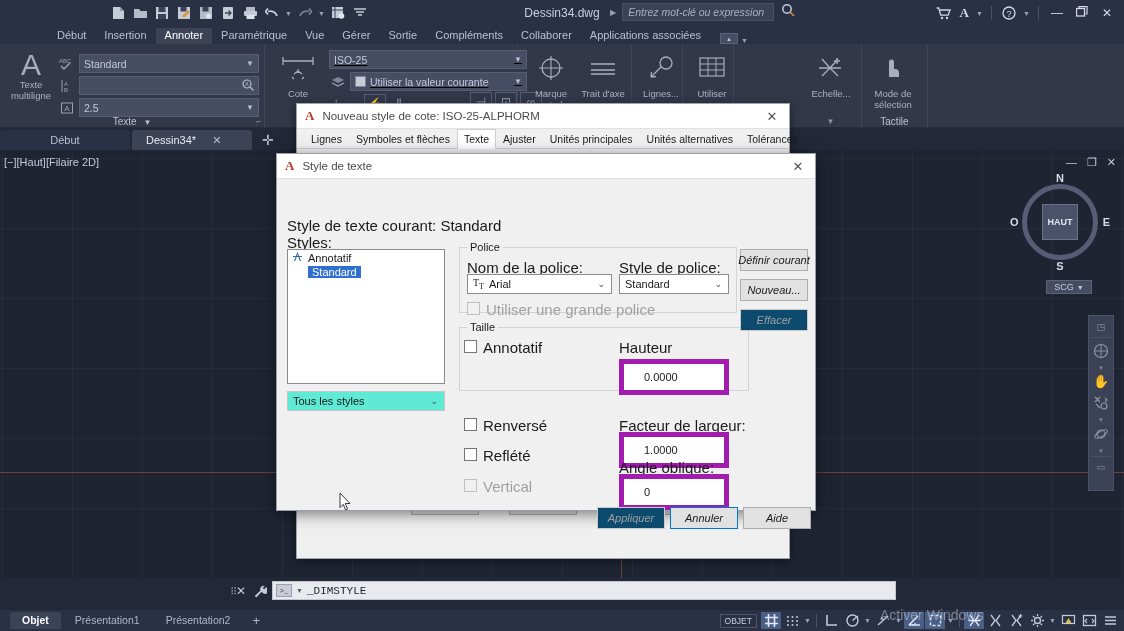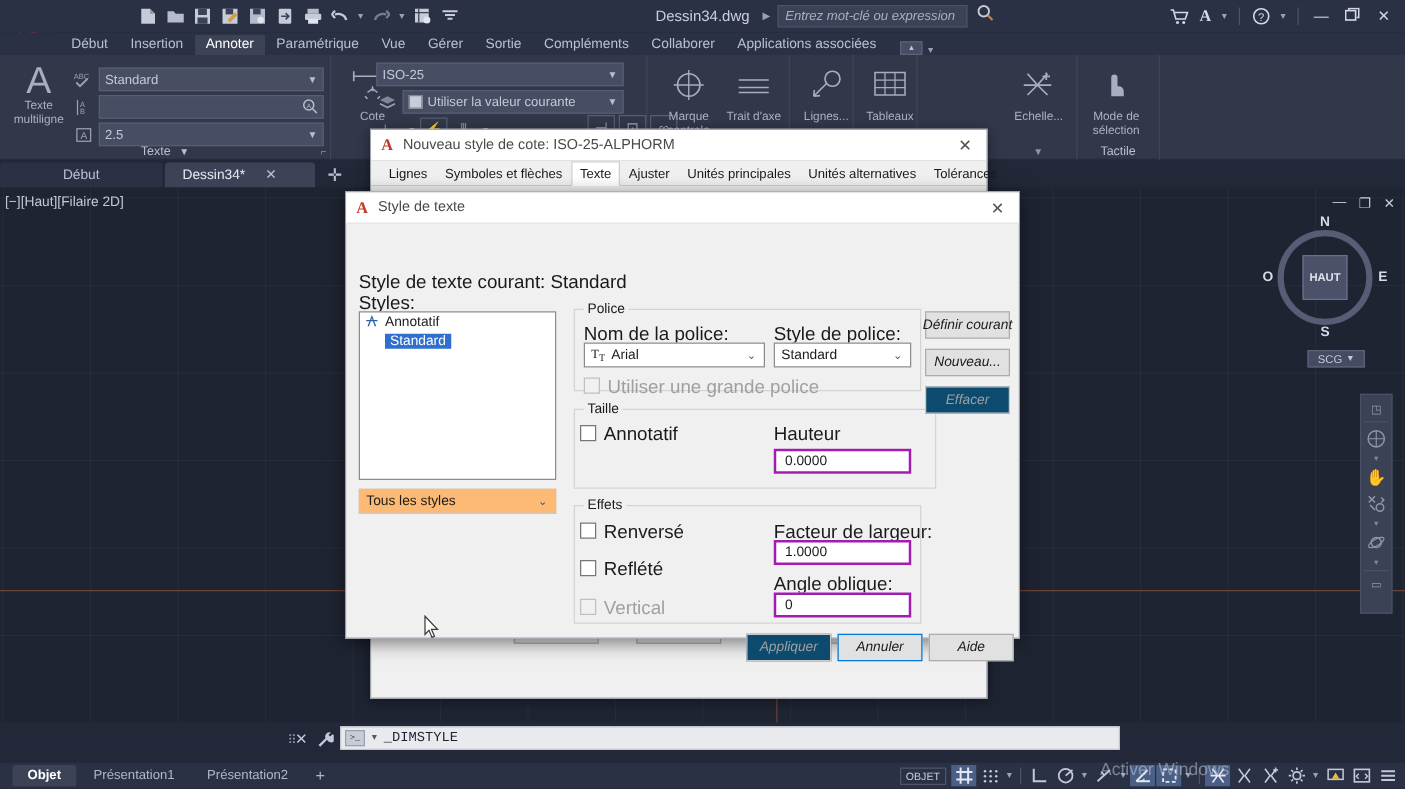--- a/index.html
+++ b/index.html
@@ -551,7 +551,7 @@
         </span>
         <span>Cote</span>
       </div>
-      <div style="position:absolute;left:36px;top:6px;width:198px;">
+      <div style="position:absolute;left:64px;top:6px;width:198px;text-decoration:underline;">
         <div class="combo" style="margin-bottom:3px;">
           <span class="ctext">ISO-25</span>
           <span class="cdown">▼</span>

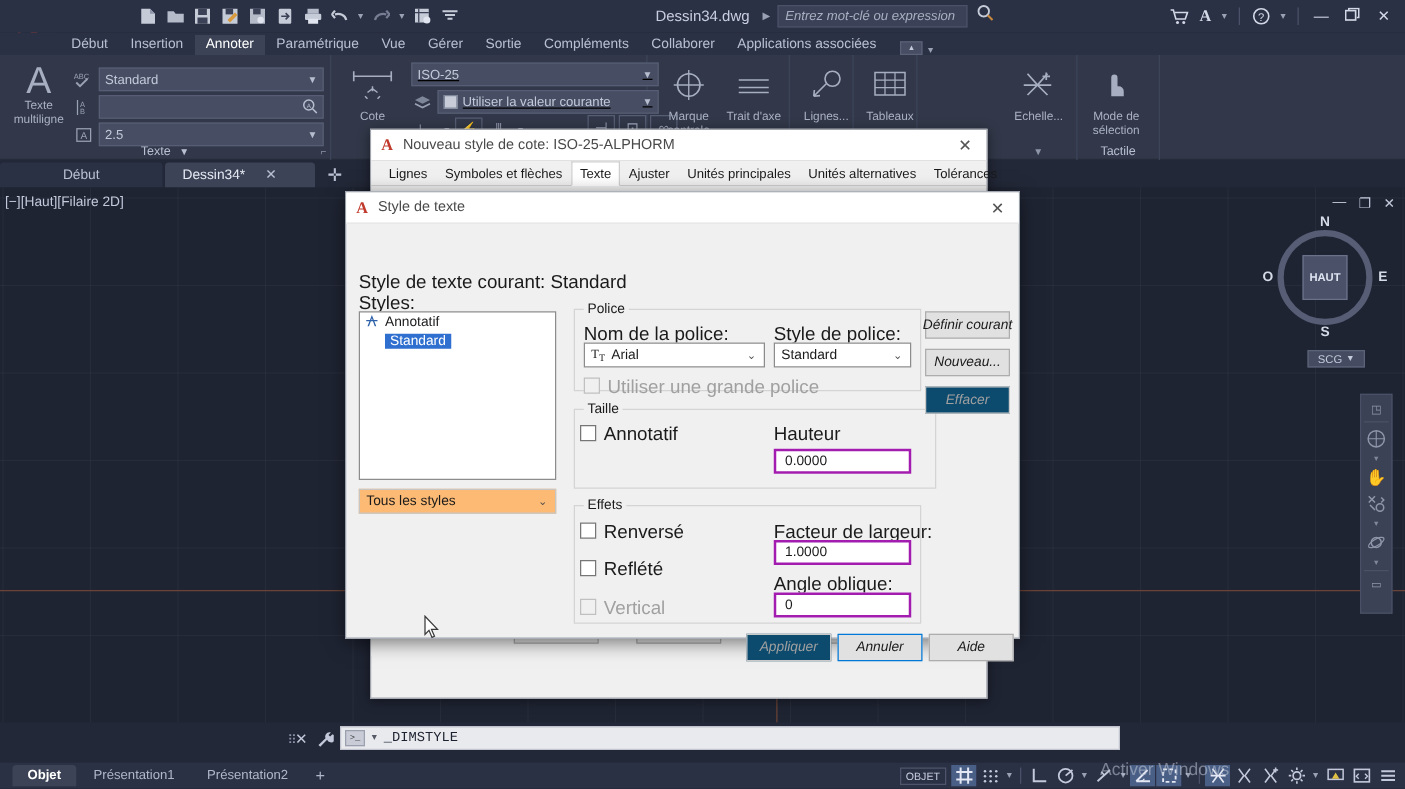--- a/index.html
+++ b/index.html
@@ -630,7 +630,7 @@
               <path d="M3 9h24M3 15h24M11 3v18M19 3v18" stroke="#a7aec1" stroke-width="1"></path>
             </svg>
         </span>
-        <span>Tableaux</span>
+        <span>Utiliser</span>
       </div>
     </div>
 

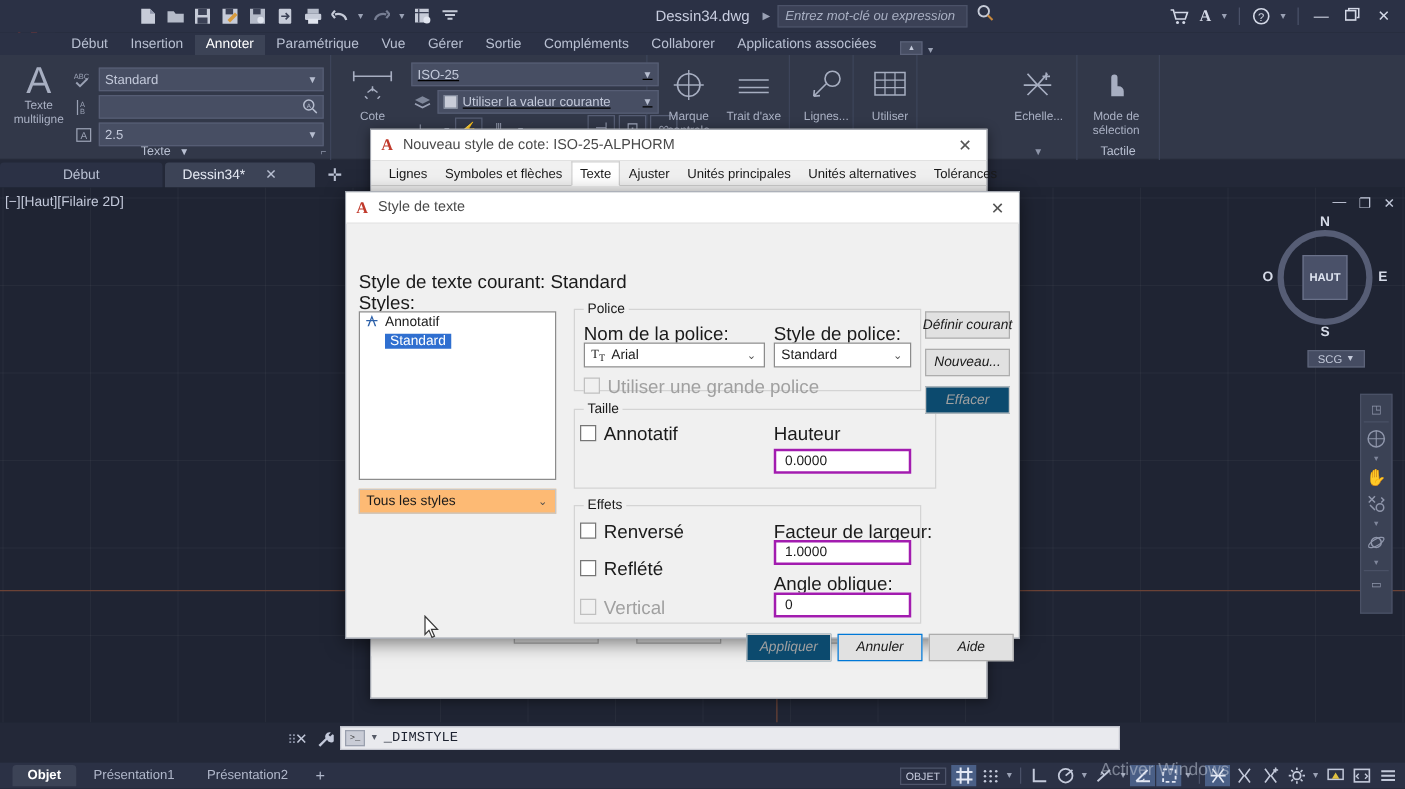--- a/index.html
+++ b/index.html
@@ -298,8 +298,8 @@
     padding: 0 3px; font-size: 11px; color: #1a1a1a;
   }
   .tbox {
-    background: #ffffff; border: 2px solid #a21caf; height: 20px;
-    display: flex; align-items: center; padding: 0 7px; font-size: 11px;
+    background: #ffffff; border: 5px solid #a21caf; height: 36px;
+    display: flex; align-items: center; padding: 0 20px; font-size: 11px;
     color: #1a1a1a;
   }
   .cbox {

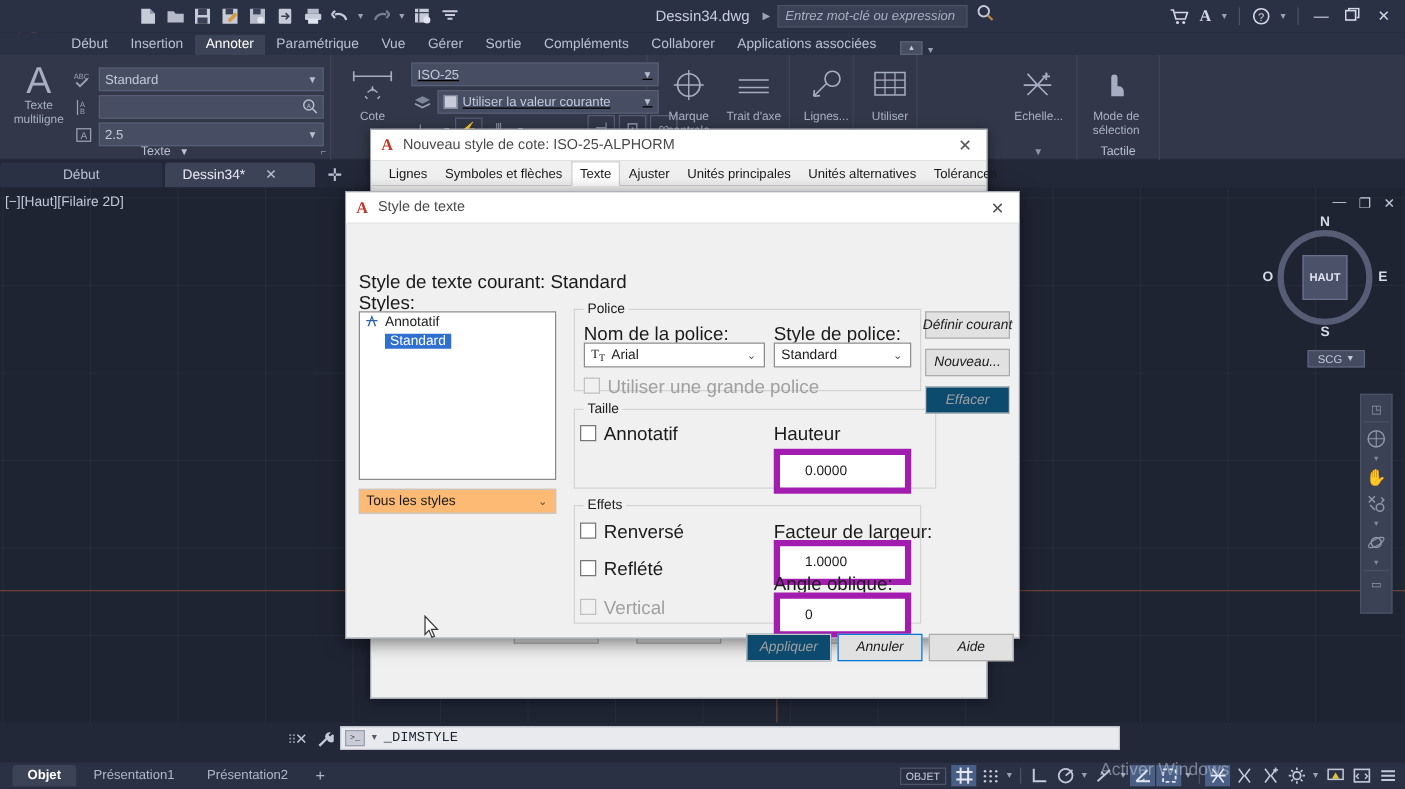--- a/index.html
+++ b/index.html
@@ -309,7 +309,7 @@
   }
   .cbox .cv { flex: 1; overflow: hidden; white-space: nowrap; }
   .cbox .carrow { color: #4a4a4a; font-size: 9px; padding-right: 4px; }
-  .cbox.flat { background: #fdba74; border: 1px solid #c6c6c6; }
+  .cbox.flat { background: #5eead4; border: 1px solid #c6c6c6; }
   .chk { display: flex; align-items: flex-start; gap: 6px; }
   .chk .bx {
     width: 13px; height: 13px; background: #ffffff; border: 1px solid #767676;

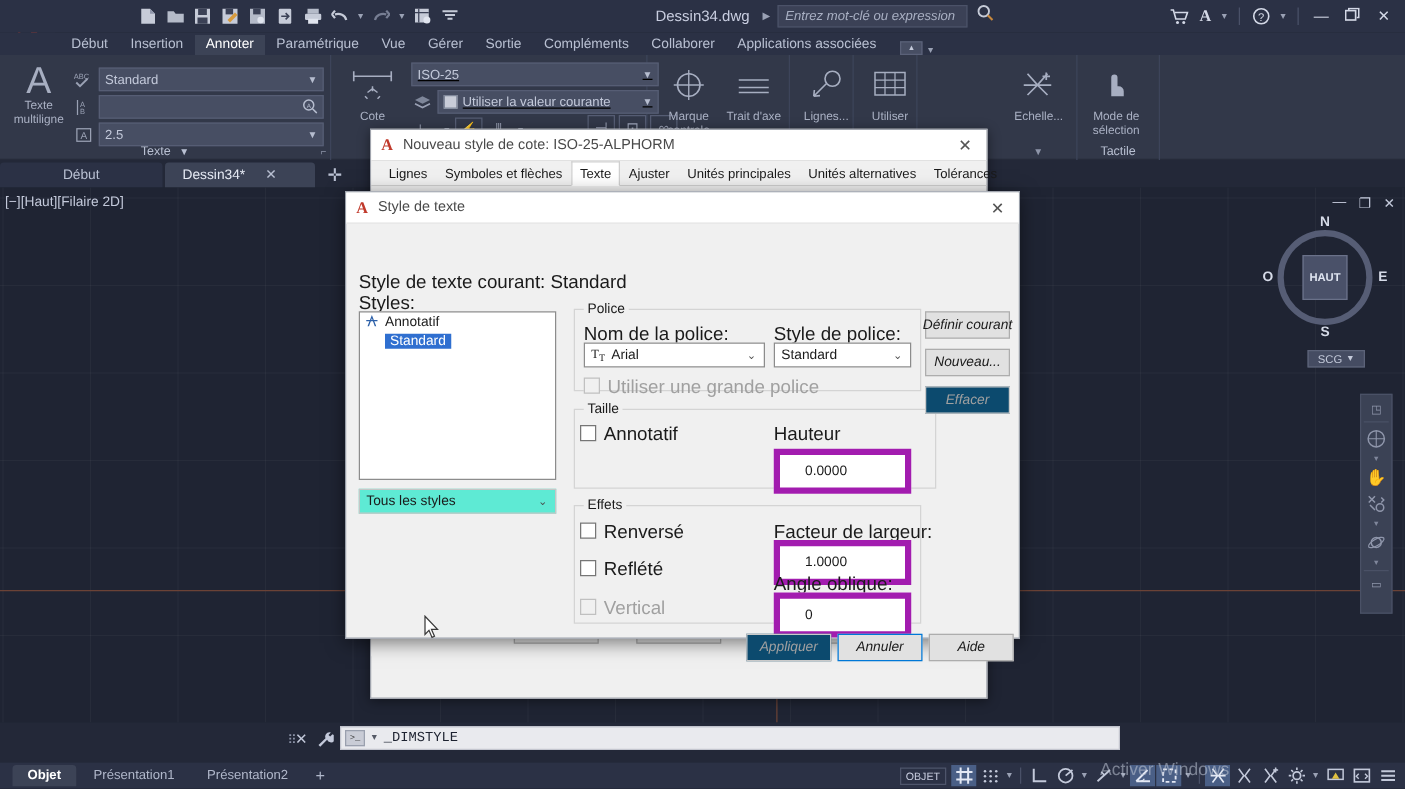--- a/index.html
+++ b/index.html
@@ -811,9 +811,6 @@
       <div class="lbl" style="position:absolute;left:342px;top:160px;">Hauteur</div>
       <div class="tbox" style="position:absolute;left:342px;top:180px;width:110px;">0.0000</div>
 
-      <div class="group" style="left:182px;top:225px;width:278px;height:95px;">
-        <span class="gtitle">Effets</span>
-      </div>
       <div class="chk" style="position:absolute;left:187px;top:238px;">
         <span class="bx"></span>
         <span class="lbl">Renversé</span>

